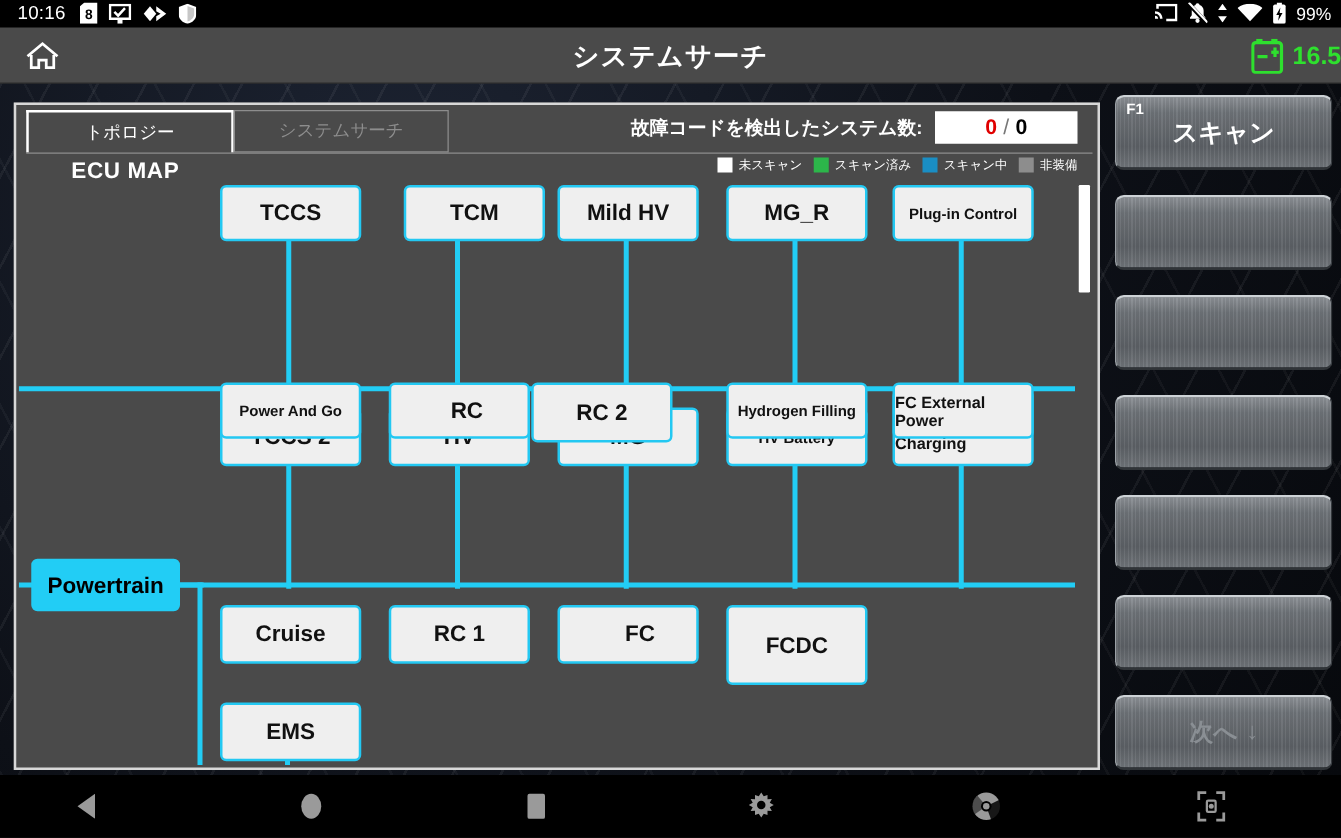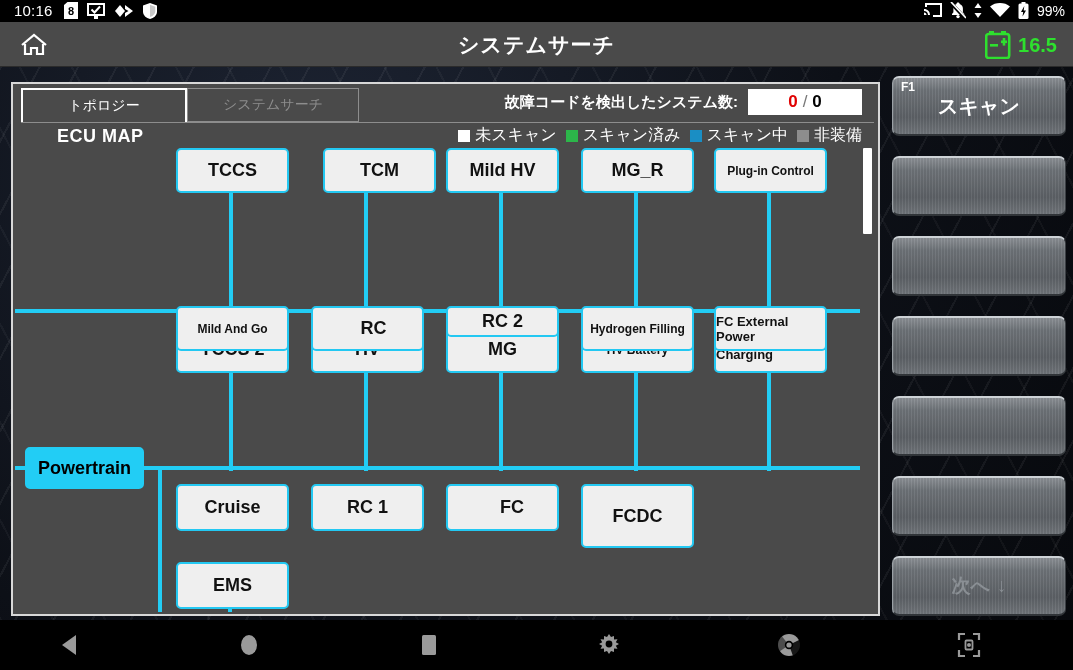--- a/index.html
+++ b/index.html
@@ -41,7 +41,7 @@
     letter-spacing: 1px;
   }
   .volt-wrap {
-    position: absolute; right: 16px; top: 8px; height: 30px;
+    position: absolute; right: 0; top: 8px; height: 30px;
     display: flex; align-items: center; gap: 7px;
   }
   .volt-val { color: #2ee02e; font-size: 20px; font-weight: 700; }

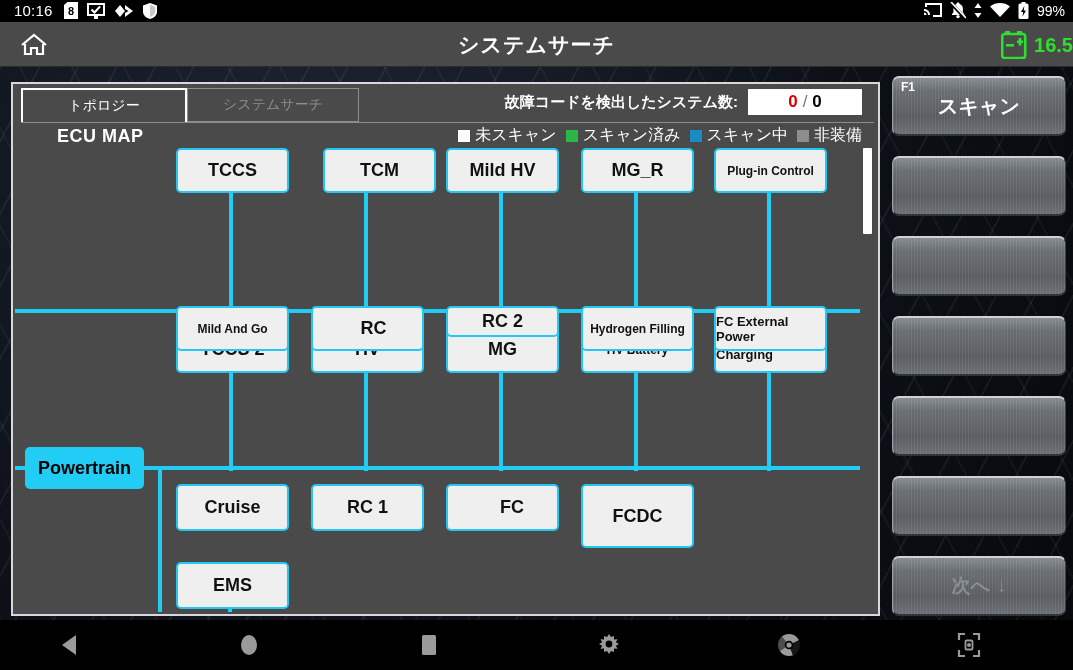--- a/index.html
+++ b/index.html
@@ -107,7 +107,7 @@
   }
   .legend-item { display: flex; align-items: center; gap: 5px; }
   .legend-sw { width: 12px; height: 12px; display: block; }
-  .legend-tx { color: #ffffff; font-size: 16px; }
+  .legend-tx { color: #ffffff; font-size: 10px; }
 
   
   .topo {

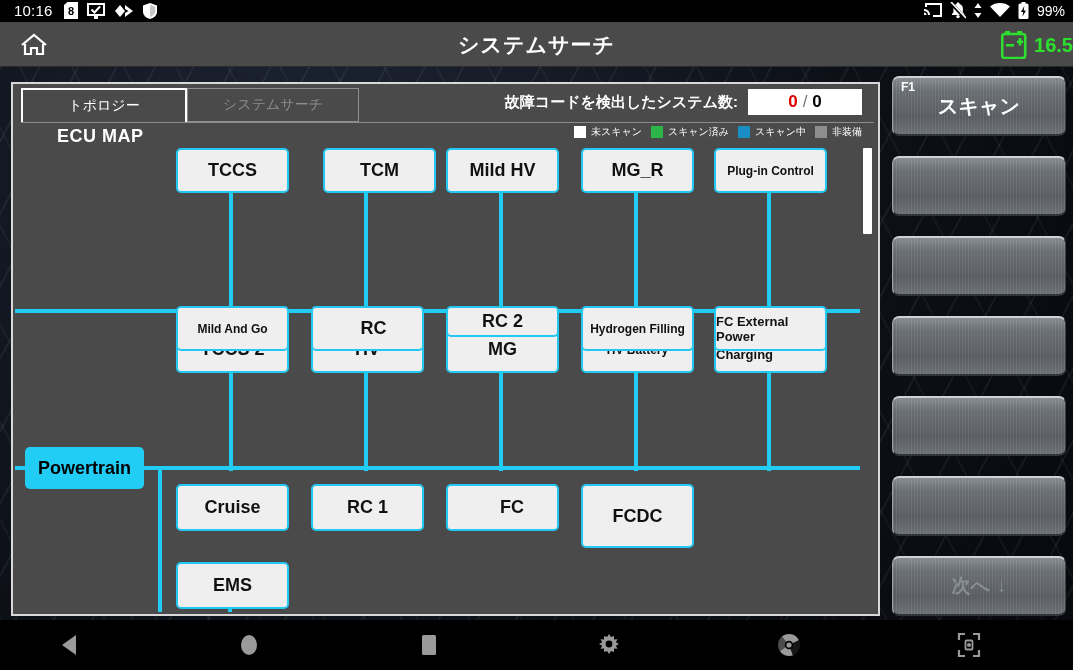--- a/index.html
+++ b/index.html
@@ -329,7 +329,7 @@
       <div class="node sz-md" style="left:566px; top:180px; width:113px; height:47px;">HV Battery</div>
       <div class="node sz-sm bottomtext" style="left:699px; top:166px; width:113px; height:61px;">DC Quick Charging</div>
 
-      <div class="node sz-md" style="left:161px; top:160px; width:113px; height:45px;">Mild And Go</div>
+      <div class="node sz-md" style="left:161px; top:160px; width:113px; height:45px;">Power And Go</div>
       <div class="node sz-lg" style="left:296px; top:160px; width:113px; height:45px;padding-left:12px;">RC</div>
       <div class="node sz-lg" style="left:431px; top:160px; width:113px; height:31px;text-align:right;">RC 2</div>
       <div class="node sz-md" style="left:566px; top:160px; width:113px; height:45px;">Hydrogen Filling</div>

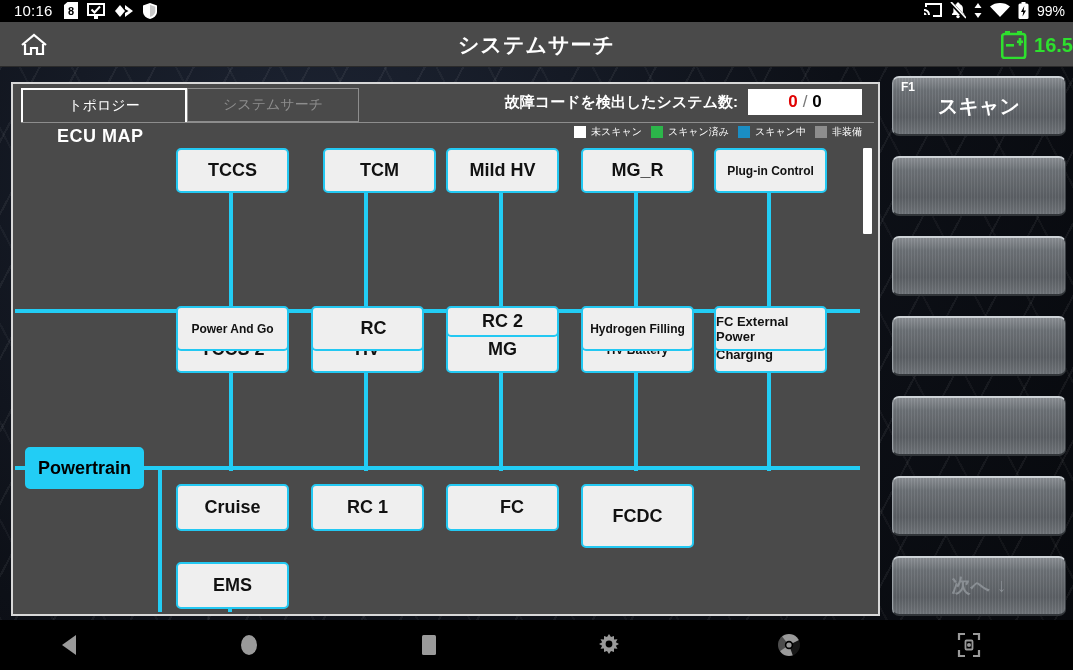--- a/index.html
+++ b/index.html
@@ -331,7 +331,7 @@
 
       <div class="node sz-md" style="left:161px; top:160px; width:113px; height:45px;">Power And Go</div>
       <div class="node sz-lg" style="left:296px; top:160px; width:113px; height:45px;padding-left:12px;">RC</div>
-      <div class="node sz-lg" style="left:431px; top:160px; width:113px; height:31px;text-align:right;">RC 2</div>
+      <div class="node sz-lg" style="left:410px; top:160px; width:113px; height:48px;text-align:right;">RC 2</div>
       <div class="node sz-md" style="left:566px; top:160px; width:113px; height:45px;">Hydrogen Filling</div>
       <div class="node sz-sm" style="left:699px; top:160px; width:113px; height:45px;">FC External Power</div>
 

